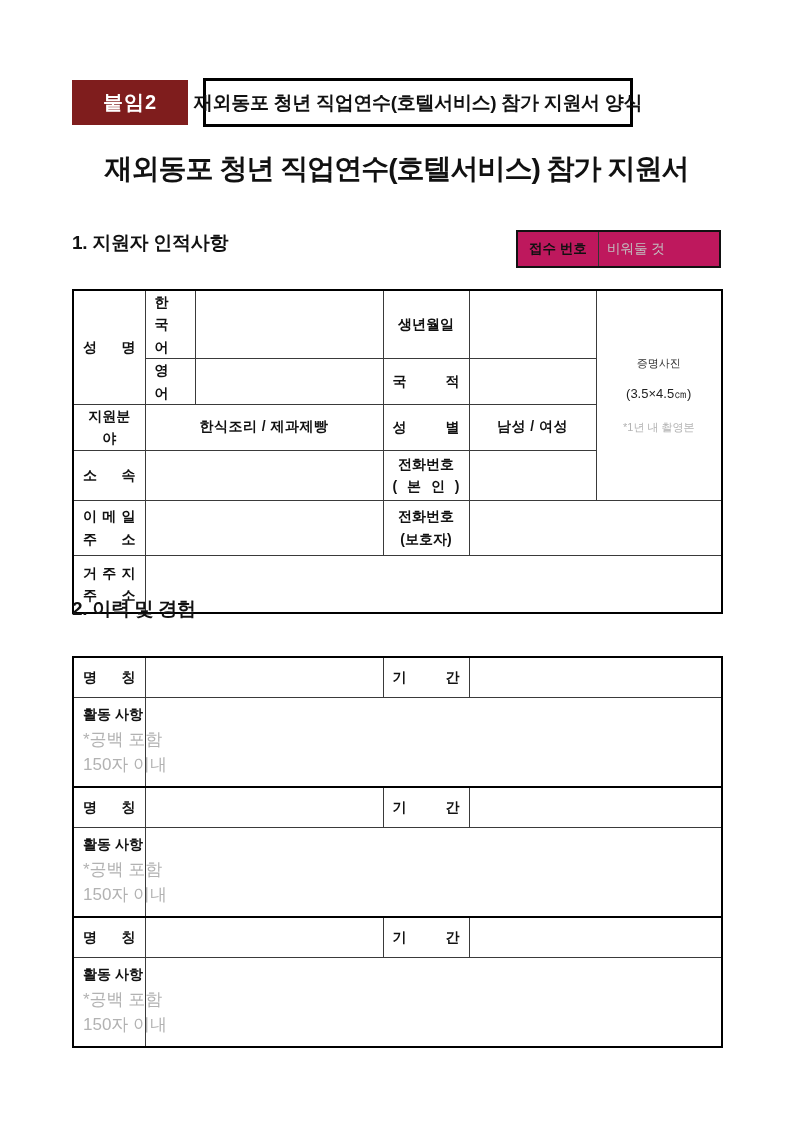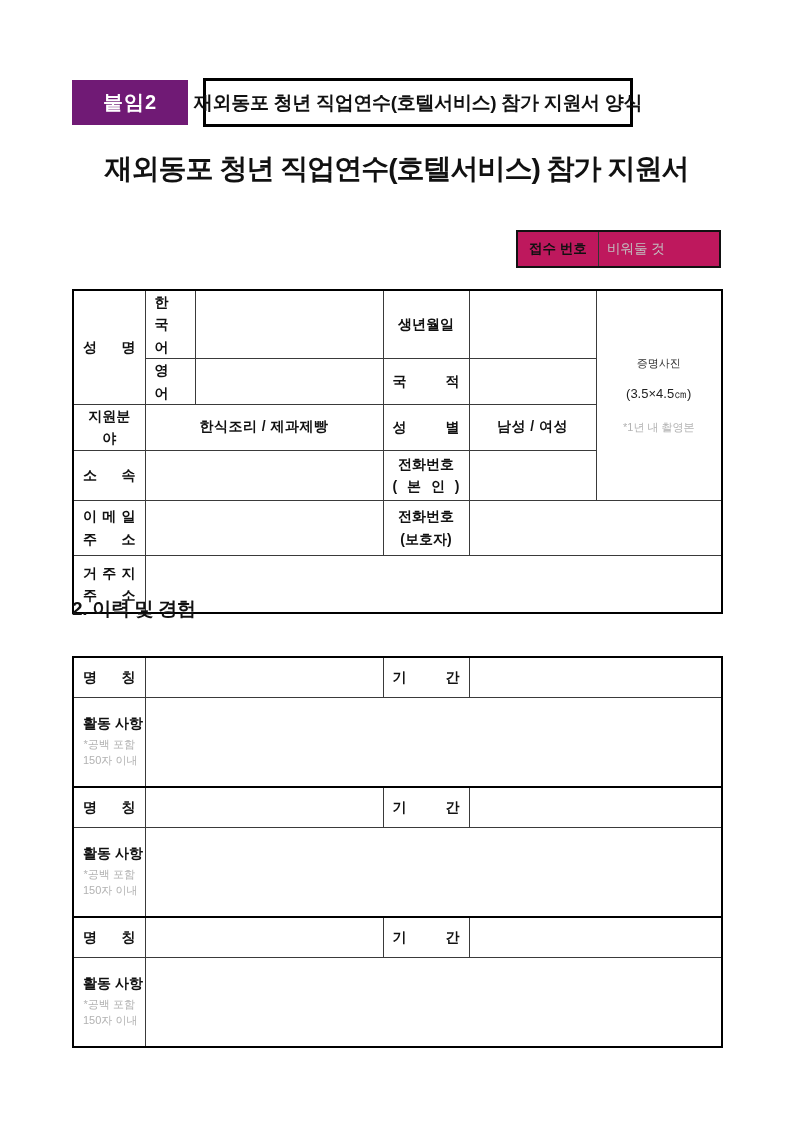--- a/index.html
+++ b/index.html
@@ -90,7 +90,7 @@
 <div class="page">
 
   <div class="hdr-row">
-    <div class="badge" style="background: #701a75;">붙임2</div>
+    <div class="badge" style="background: #7f1d1d;">붙임2</div>
     <div class="form-box">재외동포 청년 직업연수(호텔서비스) 참가 지원서 양식</div>
   </div>
 

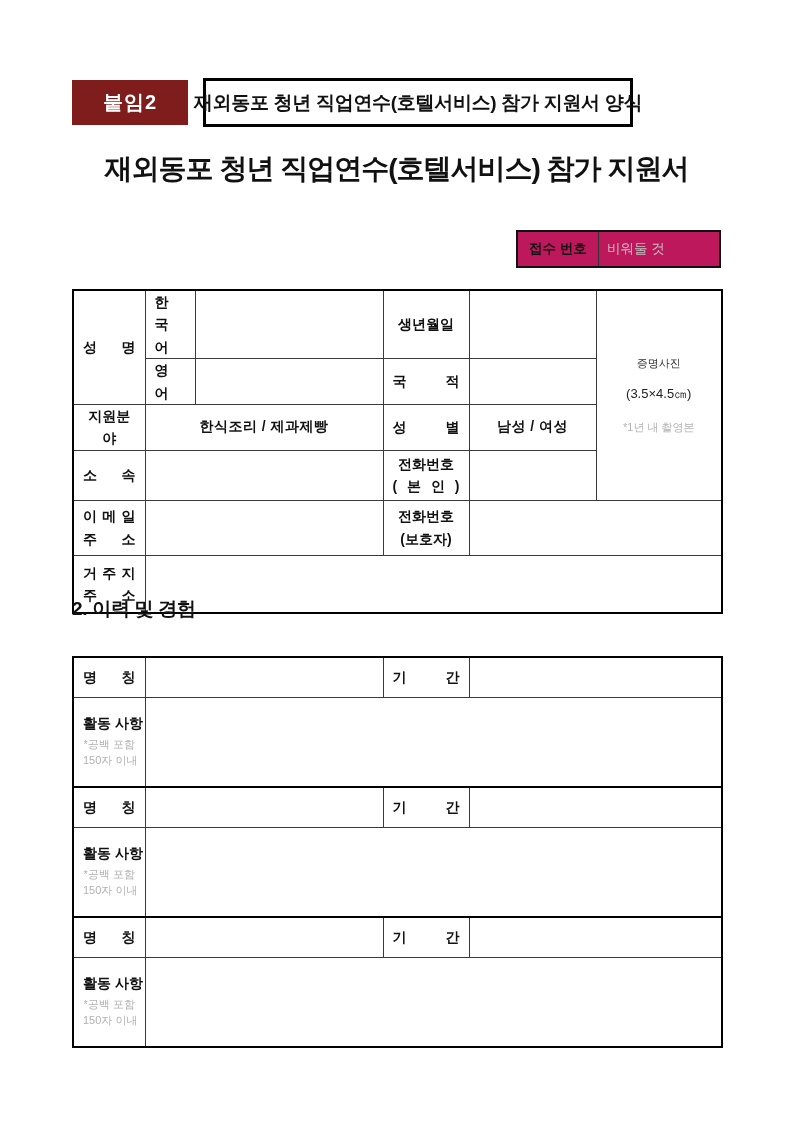--- a/index.html
+++ b/index.html
@@ -96,6 +96,7 @@
 
   <h1 class="main-title">재외동포 청년 직업연수(호텔서비스) 참가 지원서</h1>
 
+  <h2 class="sec-heading sec1-heading">1. 지원자 인적사항</h2>
 
   <div class="receipt">
     <div class="receipt-label">접수 번호</div>

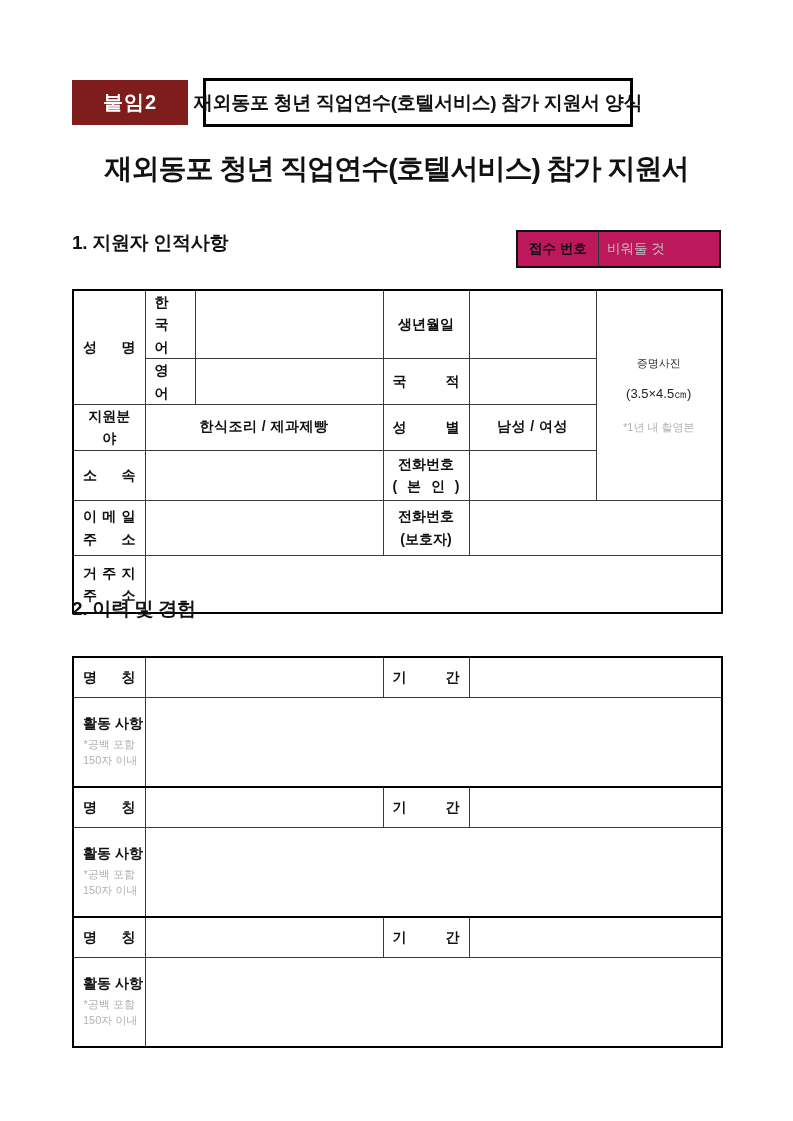--- a/index.html
+++ b/index.html
@@ -75,7 +75,7 @@
 
   .act-cell { text-align: center; }
   .act-lbl { font-weight: 700; font-size: 14px; margin-bottom: 3px; white-space: nowrap; }
-  .note { font-size: 11px; line-height: 1.5; white-space: nowrap; }
+  .note { font-size: 17px; line-height: 1.5; white-space: nowrap; }
 
   .t2 tr.sep td { border-top: 2.5px solid #000000; }
 

